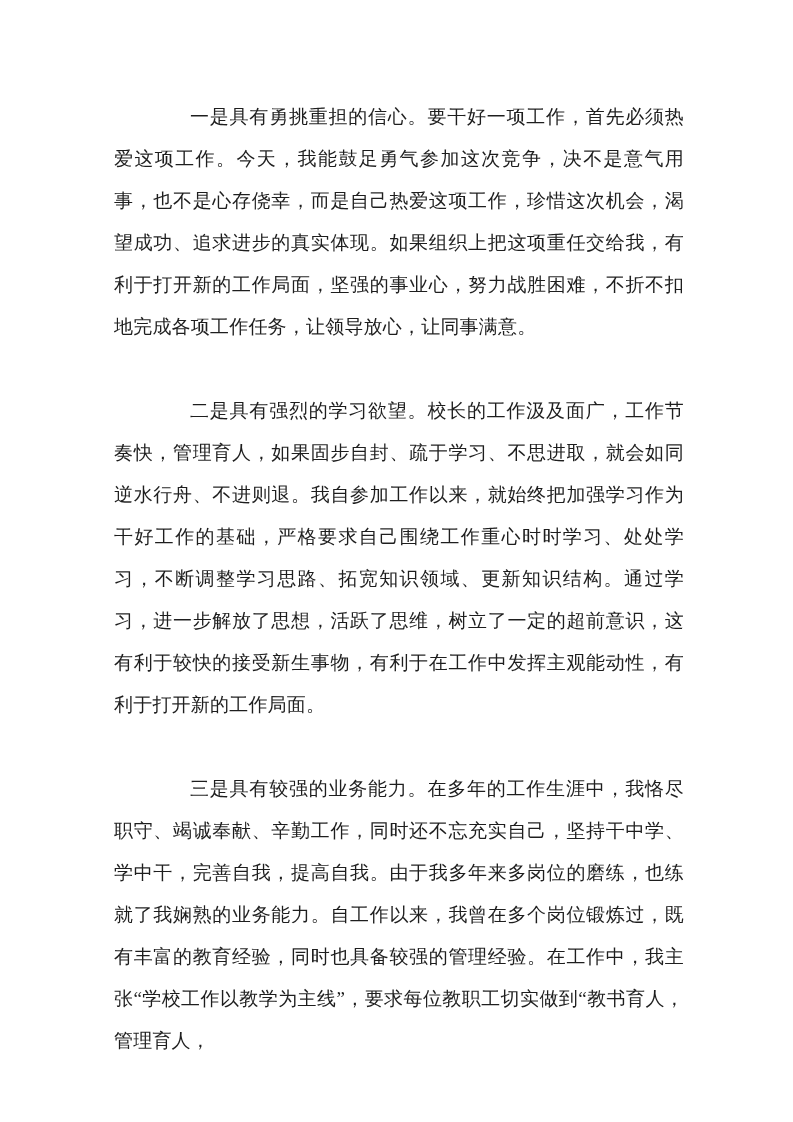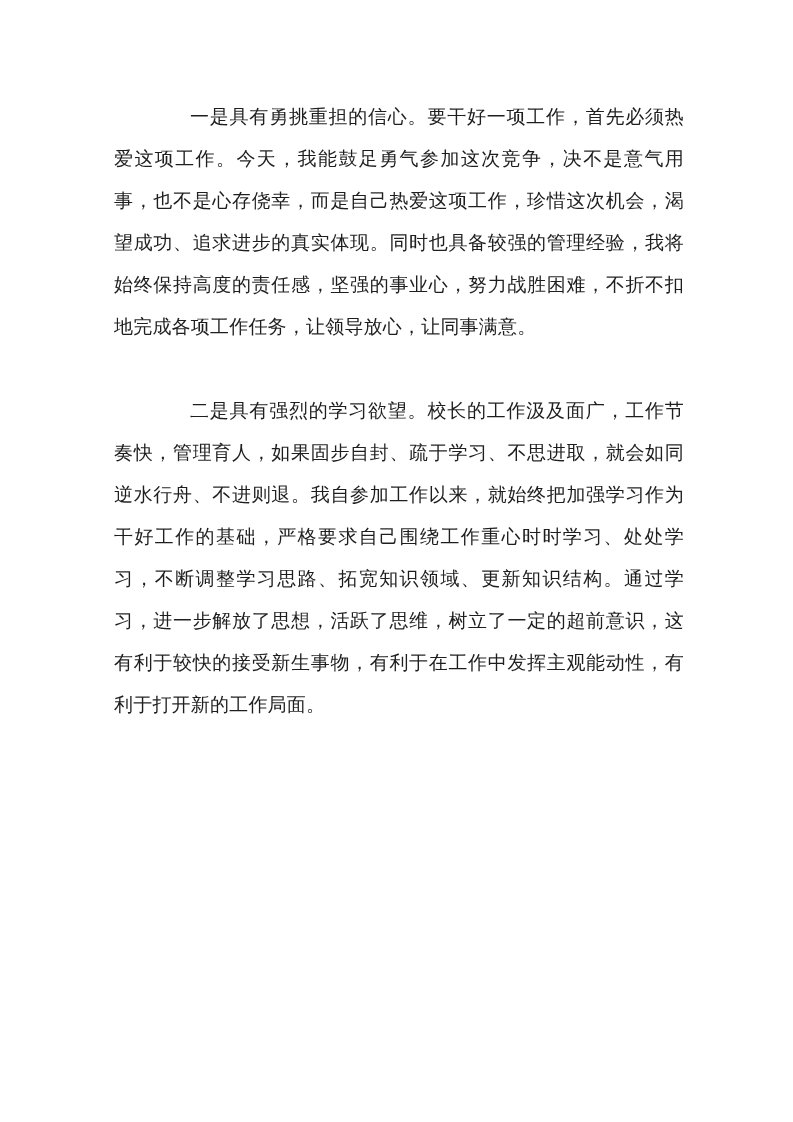--- a/index.html
+++ b/index.html
@@ -35,7 +35,7 @@
 <body>
 
 <div class="page">
-  <p class="para">一是具有勇挑重担的信心。要干好一项工作，首先必须热爱这项工作。今天，我能鼓足勇气参加这次竞争，决不是意气用事，也不是心存侥幸，而是自己热爱这项工作，珍惜这次机会，渴望成功、追求进步的真实体现。同时也具备较强的管理经验，我将始终保持高度的责任感，坚强的事业心，努力战胜困难，不折不扣地完成各项工作任务，让领导放心，让同事满意。</p>
+  <p class="para">一是具有勇挑重担的信心。要干好一项工作，首先必须热爱这项工作。今天，我能鼓足勇气参加这次竞争，决不是意气用事，也不是心存侥幸，而是自己热爱这项工作，珍惜这次机会，渴望成功、追求进步的真实体现。如果组织上把这项重任交给我，有利于打开新的工作局面，坚强的事业心，努力战胜困难，不折不扣地完成各项工作任务，让领导放心，让同事满意。</p>
   <p class="para">二是具有强烈的学习欲望。校长的工作汲及面广，工作节奏快，管理育人，如果固步自封、疏于学习、不思进取，就会如同逆水行舟、不进则退。我自参加工作以来，就始终把加强学习作为干好工作的基础，严格要求自己围绕工作重心时时学习、处处学习，不断调整学习思路、拓宽知识领域、更新知识结构。通过学习，进一步解放了思想，活跃了思维，树立了一定的超前意识，这有利于较快的接受新生事物，有利于在工作中发挥主观能动性，有利于打开新的工作局面。</p>
 </div>
 

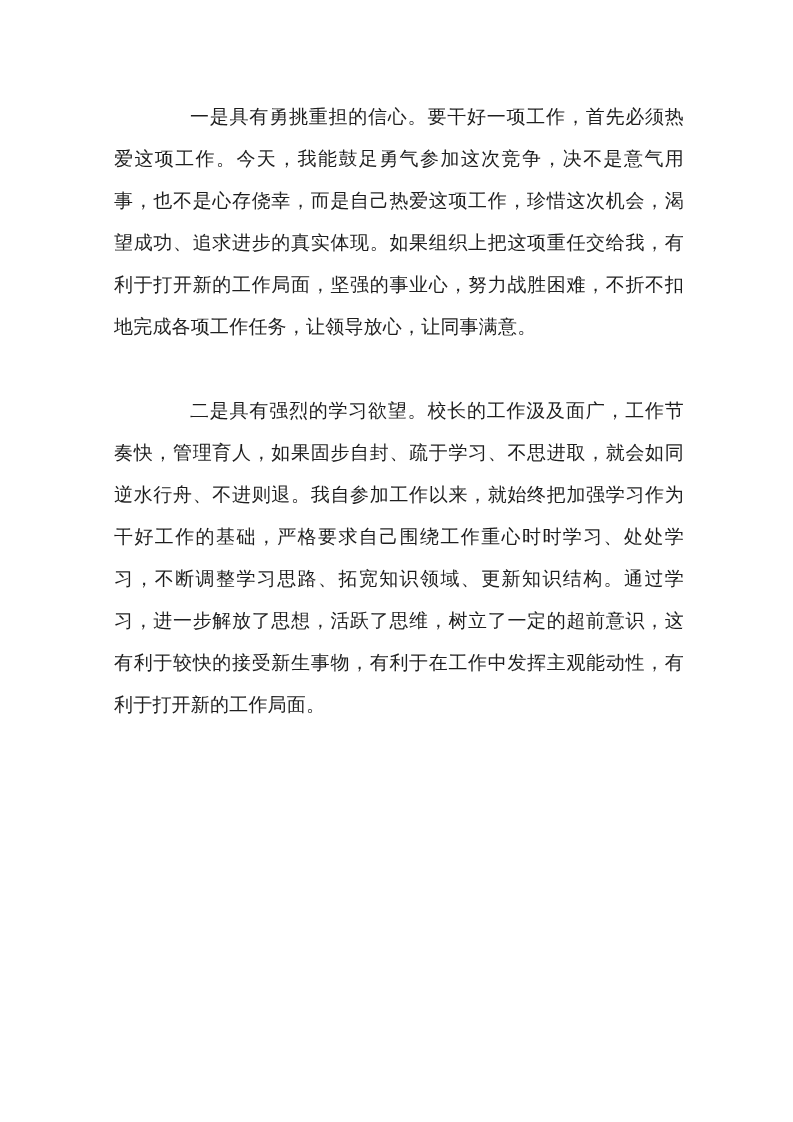--- a/index.html
+++ b/index.html
@@ -37,6 +37,7 @@
 <div class="page">
   <p class="para">一是具有勇挑重担的信心。要干好一项工作，首先必须热爱这项工作。今天，我能鼓足勇气参加这次竞争，决不是意气用事，也不是心存侥幸，而是自己热爱这项工作，珍惜这次机会，渴望成功、追求进步的真实体现。如果组织上把这项重任交给我，有利于打开新的工作局面，坚强的事业心，努力战胜困难，不折不扣地完成各项工作任务，让领导放心，让同事满意。</p>
   <p class="para">二是具有强烈的学习欲望。校长的工作汲及面广，工作节奏快，管理育人，如果固步自封、疏于学习、不思进取，就会如同逆水行舟、不进则退。我自参加工作以来，就始终把加强学习作为干好工作的基础，严格要求自己围绕工作重心时时学习、处处学习，不断调整学习思路、拓宽知识领域、更新知识结构。通过学习，进一步解放了思想，活跃了思维，树立了一定的超前意识，这有利于较快的接受新生事物，有利于在工作中发挥主观能动性，有利于打开新的工作局面。</p>
+  <p class="para">三是具有较强的业务能力。在多年的工作生涯中，我恪尽职守、竭诚奉献、辛勤工作，同时还不忘充实自己，坚持干中学、学中干，完善自我，提高自我。由于我多年来多岗位的磨练，也练就了我娴熟的业务能力。自工作以来，我曾在多个岗位锻炼过，既有丰富的教育经验，同时也具备较强的管理经验。在工作中，我主张“学校工作以教学为主线”，要求每位教职工切实做到“教书育人，管理育人，</p>
 </div>
 
 </body></html>

